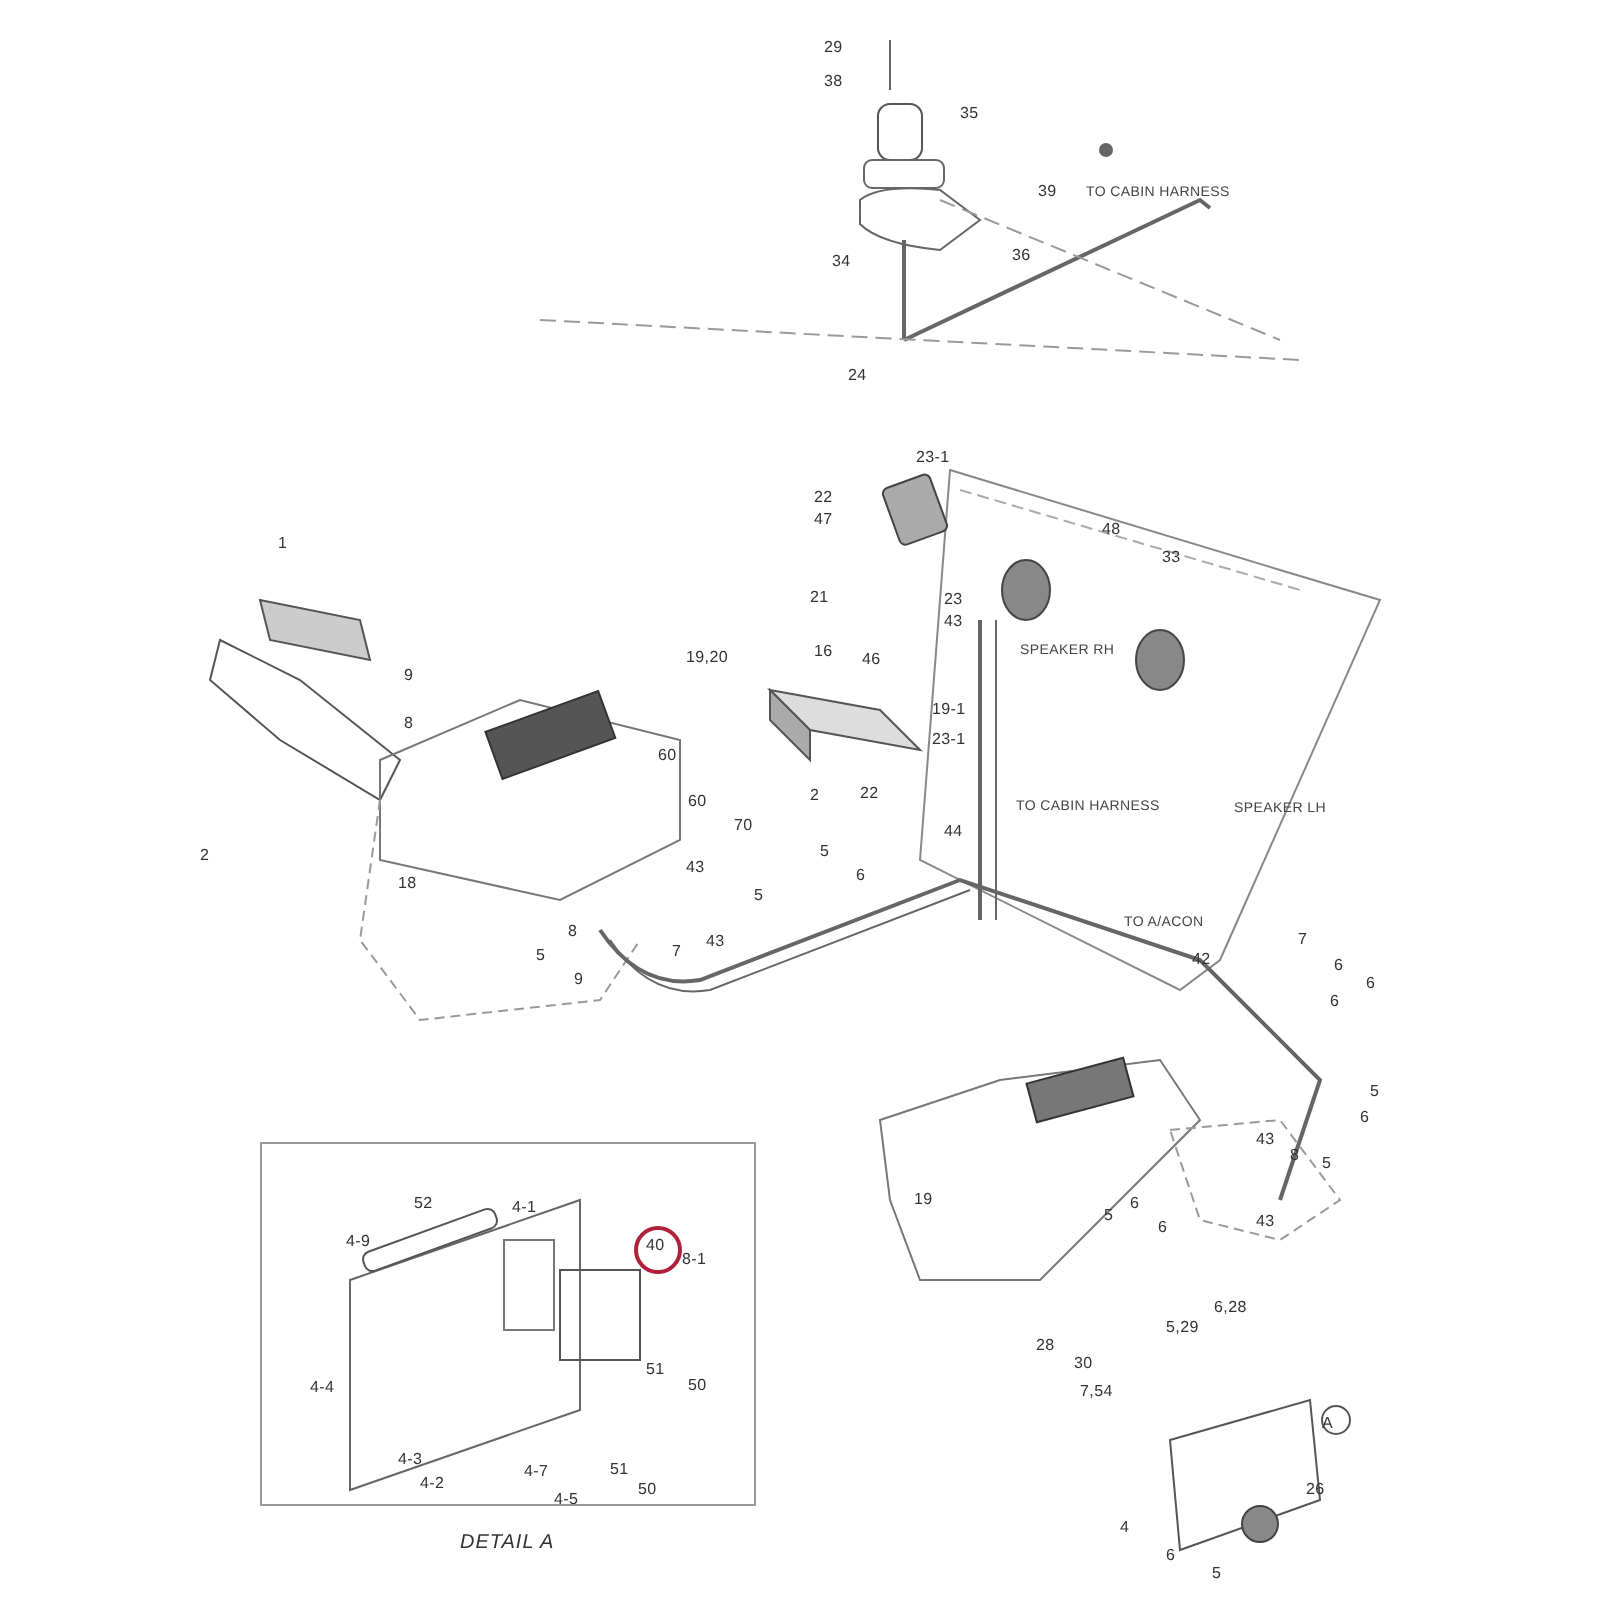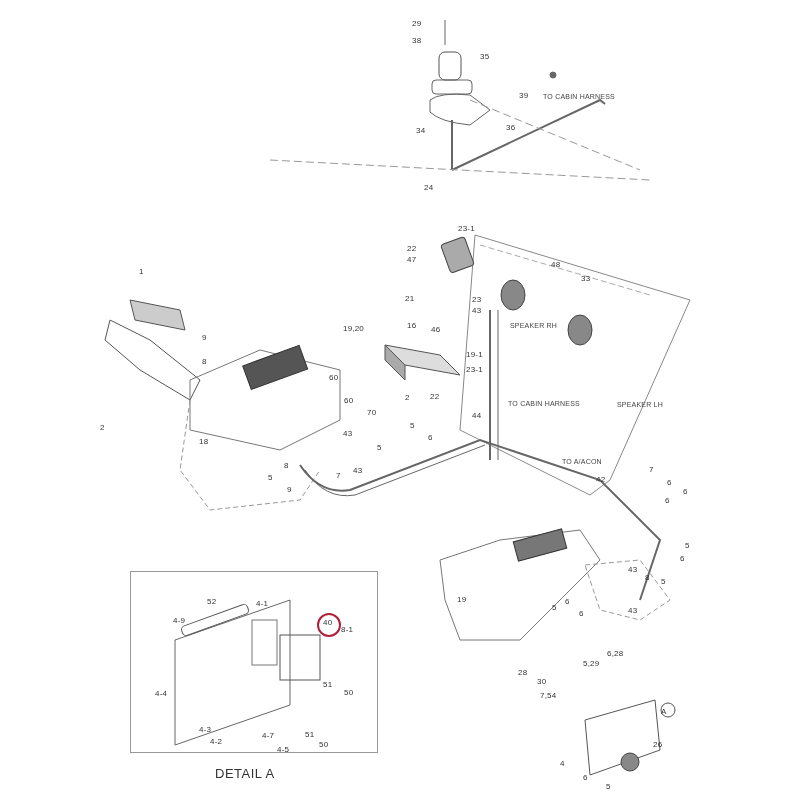--- a/index.html
+++ b/index.html
@@ -8,7 +8,7 @@
   .lbl{position:absolute;font-size:8px;color:#333;white-space:nowrap;line-height:1;letter-spacing:0.2px;}
   .lbl-small{font-size:7px;color:#444;}
   .detail-box{position:absolute;left:130px;top:571px;width:248px;height:182px;border:1.5px solid #999;box-sizing:border-box;}
-  .detail-title{position:absolute;left:215px;top:766px;font-size:13px;color:#333;letter-spacing:0.5px;}
+  .detail-title{position:absolute;left:230px;top:766px;font-size:10px;color:#333;letter-spacing:0.5px;font-style:italic;}
   .highlight{position:absolute;left:317px;top:613px;width:24px;height:24px;border:2.5px solid #b0203a;border-radius:50%;box-sizing:border-box;}
 </style>
 </head>

